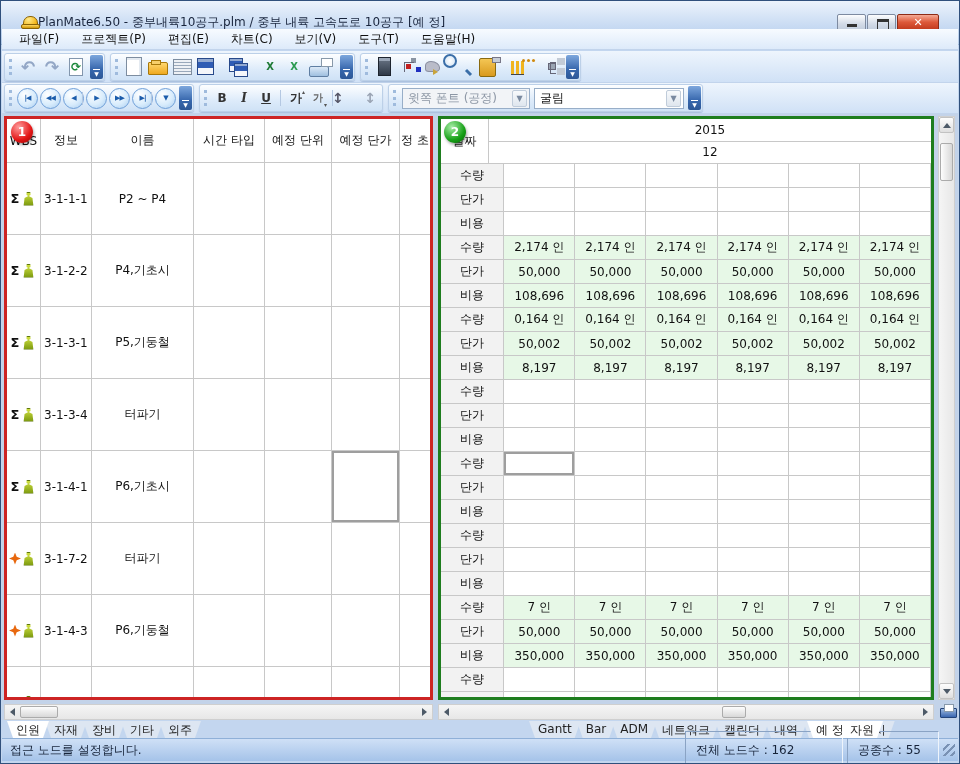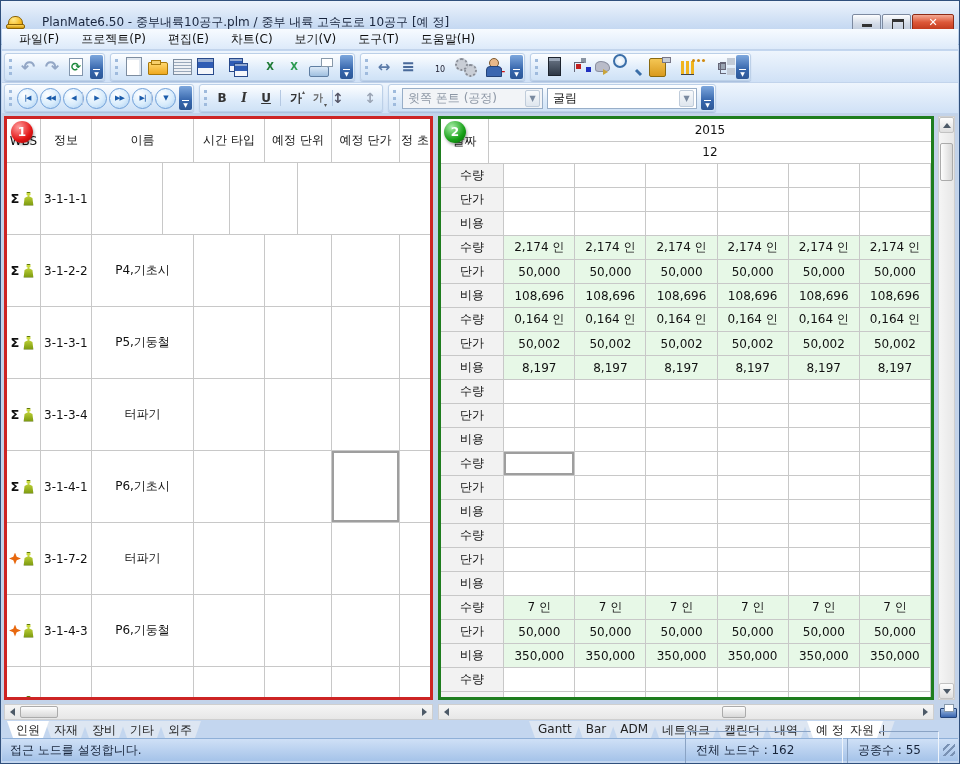--- a/index.html
+++ b/index.html
@@ -6,7 +6,7 @@
 body{width:960px;height:764px;font-family:"DejaVu Sans","Liberation Sans",sans-serif;font-size:12px;color:#111;background:#8aa5c8}
 .window{position:relative;width:960px;height:764px;background:#c3d6ef;border:1px solid #30507c;overflow:hidden}
 
-.titlebar{position:absolute;top:0;left:0;right:0;height:44px;background:linear-gradient(#ecf3fc,#cadcf3 55%,#b3cbea);display:flex;align-items:center;padding:0 5px;gap:19px;border-bottom:1px solid #9cb6d6}
+.titlebar{position:absolute;top:0;left:0;right:0;height:44px;background:linear-gradient(#ecf3fc,#cadcf3 55%,#b3cbea);display:flex;align-items:center;padding:0 20px;gap:0;border-bottom:1px solid #9cb6d6}
 .helmet{width:17px;height:13px;position:relative}
 .helmet::before{content:"";position:absolute;left:2px;top:0;width:13px;height:10px;border-radius:7px 7px 2px 2px;background:radial-gradient(circle at 35% 25%,#ffe98a,#f5b71a 70%,#c88a06);border:1px solid #8a6205}
 .helmet::after{content:"";position:absolute;left:0;bottom:0;width:17px;height:3px;border-radius:2px;background:linear-gradient(#ffd75e,#cf9608);border:1px solid #8a6205}

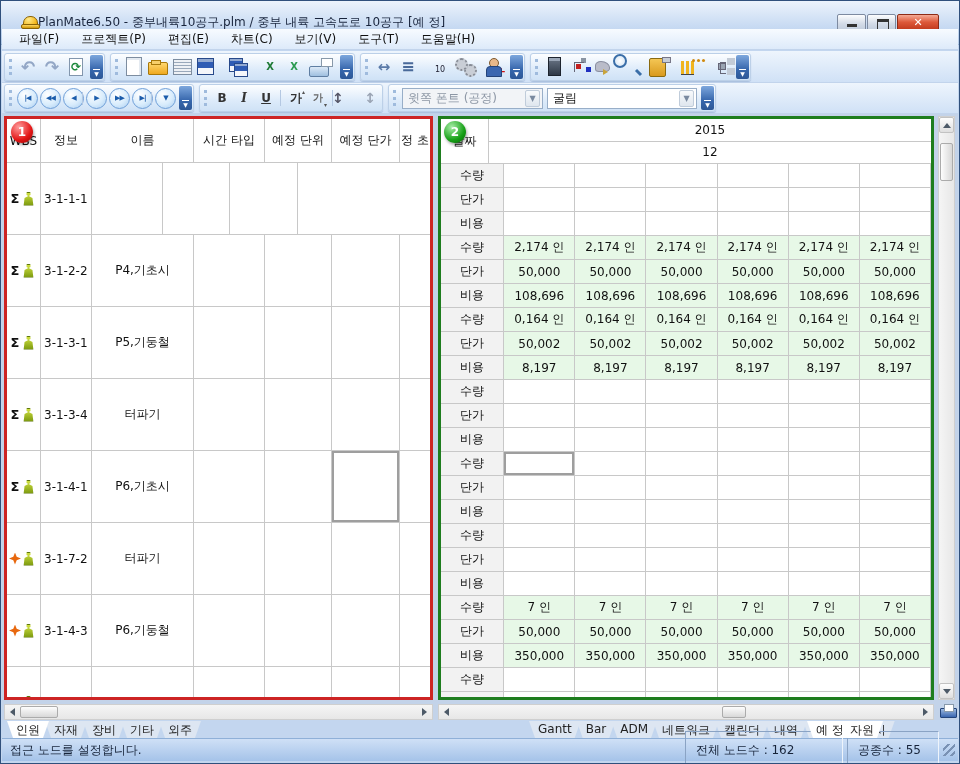--- a/index.html
+++ b/index.html
@@ -202,19 +202,6 @@
     <div class="tbgroup">
       <span class="grip"></span>
       <span class="icons">
-          <span class="tbtn ic-link"></span>
-          <span class="tbtn ic-outline"></span>
-          <span class="tbtn ic-cal sepl">10</span>
-          <span class="tbtn ic-gears sepl"></span>
-          <span class="tbtn ic-addres">+</span>
-        </span>
-      <span class="ovf">
-          <i></i>
-        </span>
-    </div>
-    <div class="tbgroup">
-      <span class="grip"></span>
-      <span class="icons">
           <span class="tbtn ic-server"></span>
           <span class="tbtn ic-net"></span>
           <span class="tbtn ic-bird"></span>

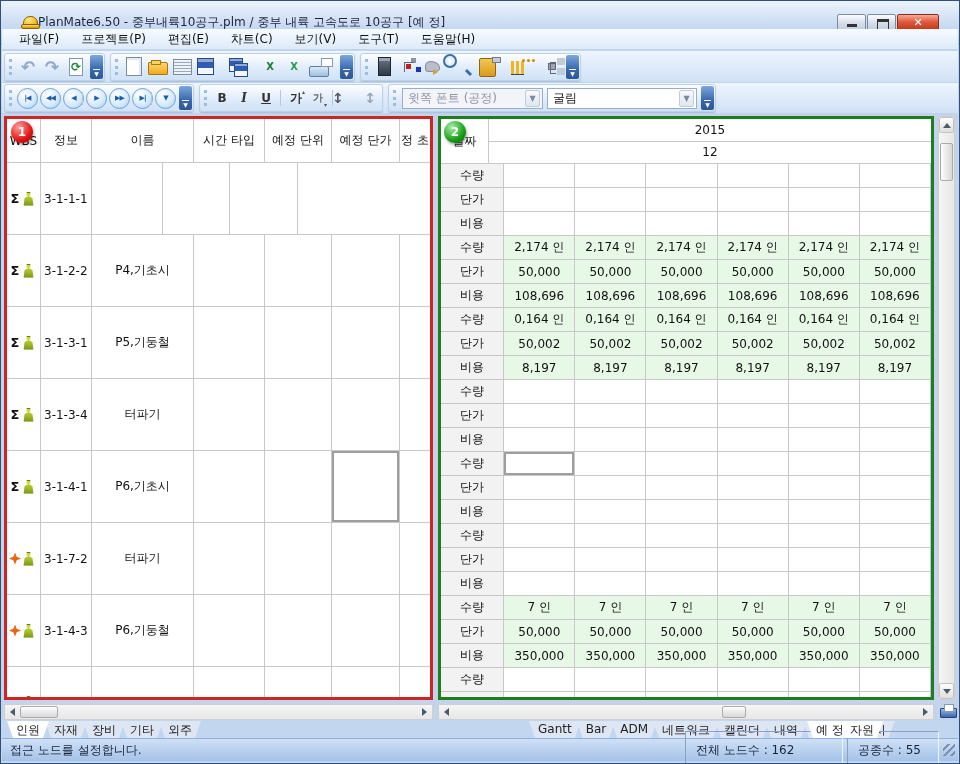--- a/index.html
+++ b/index.html
@@ -244,7 +244,7 @@
     </div>
     <div class="tbgroup">
       <span class="grip"></span>
-      <span class="dd dis" style="width:141px">
+      <span class="dd dis" style="width:128px">
           <span>윗쪽 폰트 (공정)</span>
           <span class="arr">▼</span>
         </span>

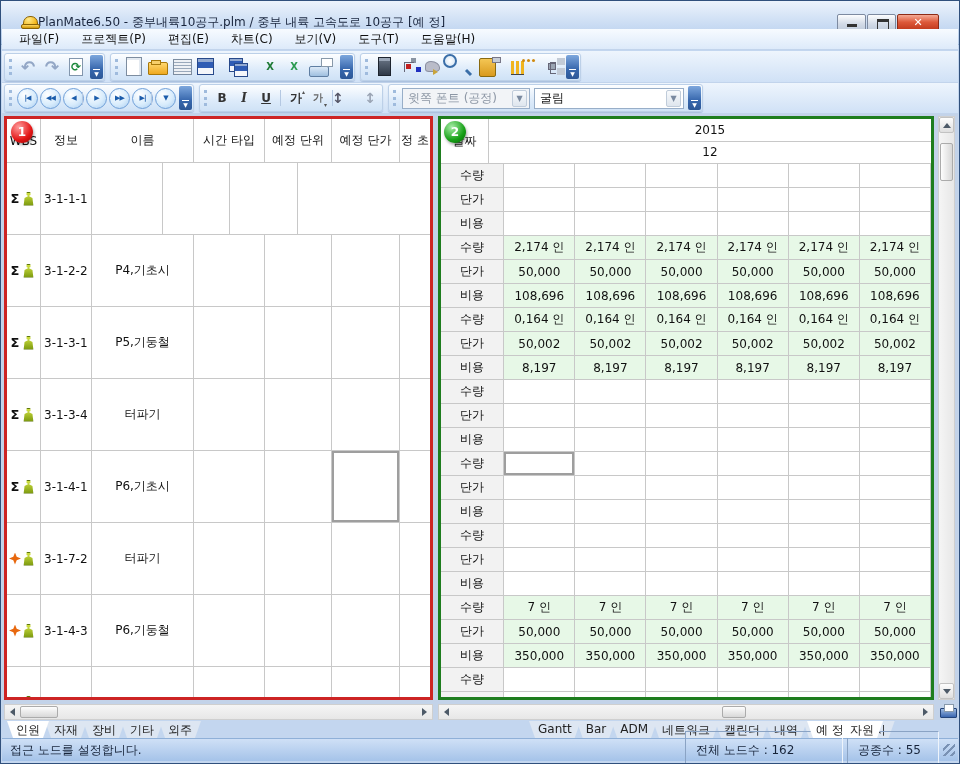--- a/index.html
+++ b/index.html
@@ -279,6 +279,7 @@
             <i class="person"></i>
           </span>
           <span class="lc w1 code">3-1-1-1</span>
+          <span class="lc w2">P2 ~ P4</span>
           <span class="lc w3"></span>
           <span class="lc w4"></span>
           <span class="lc w5"></span>

